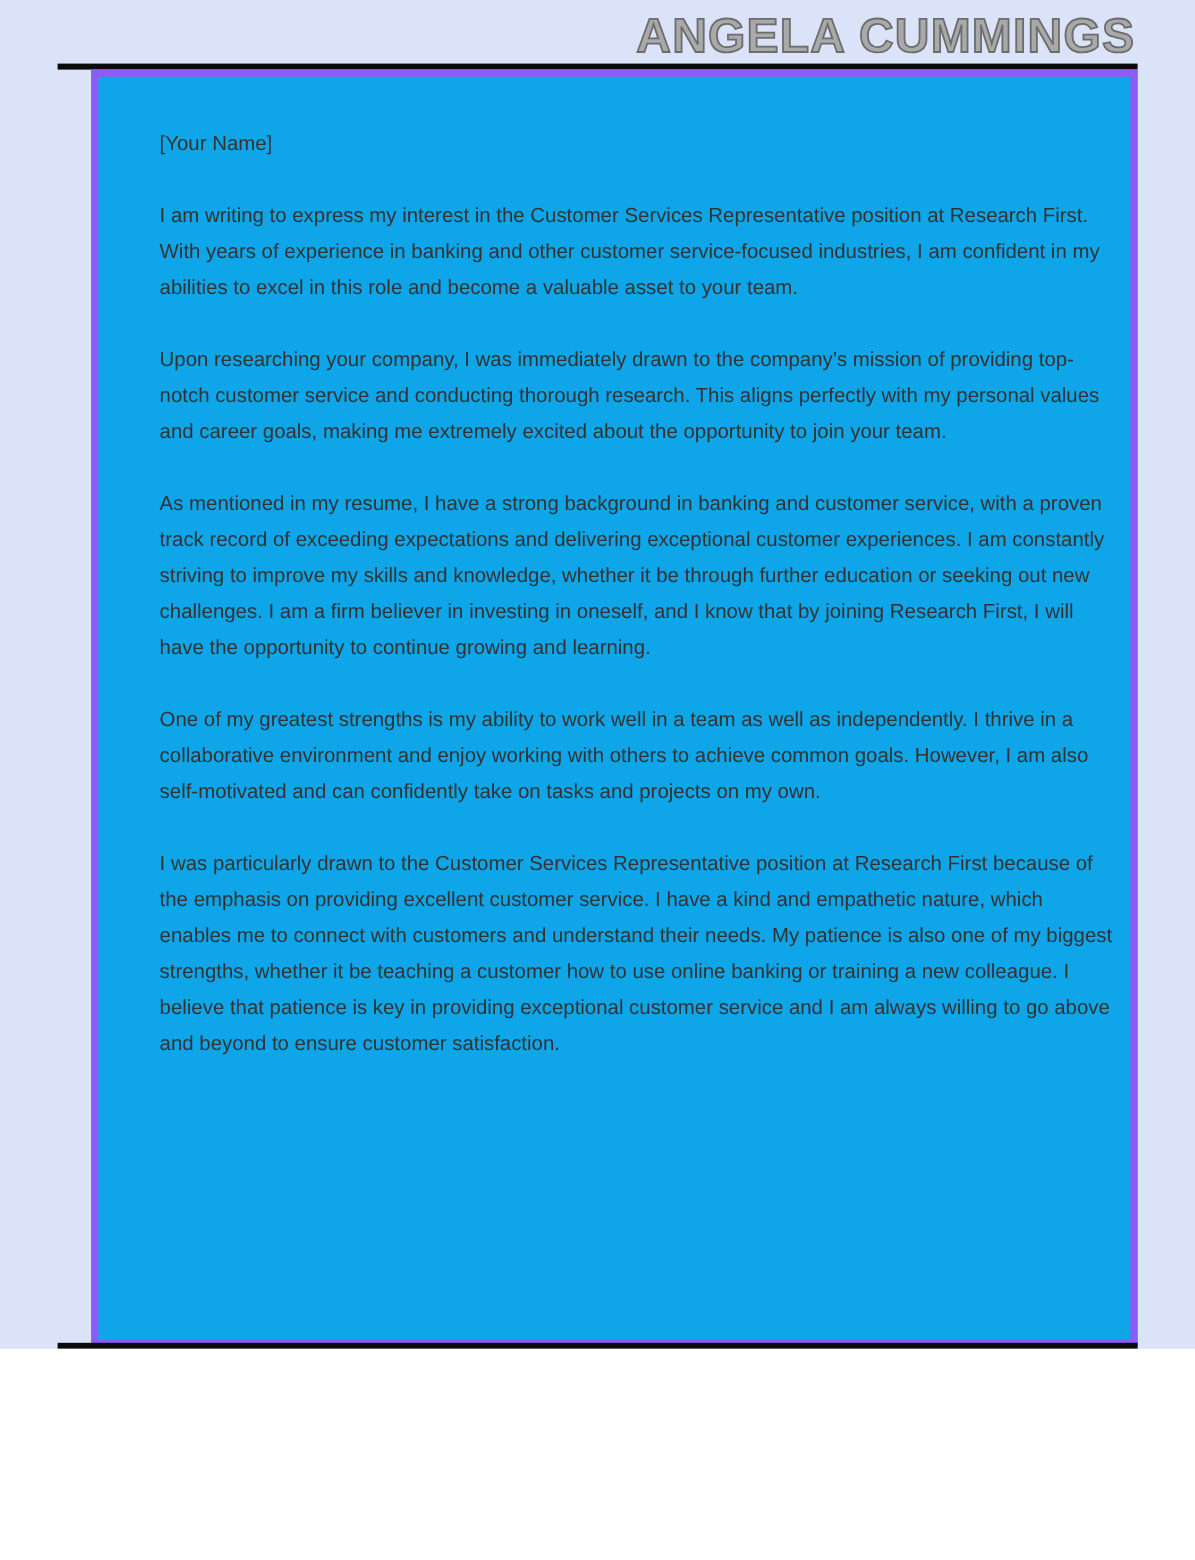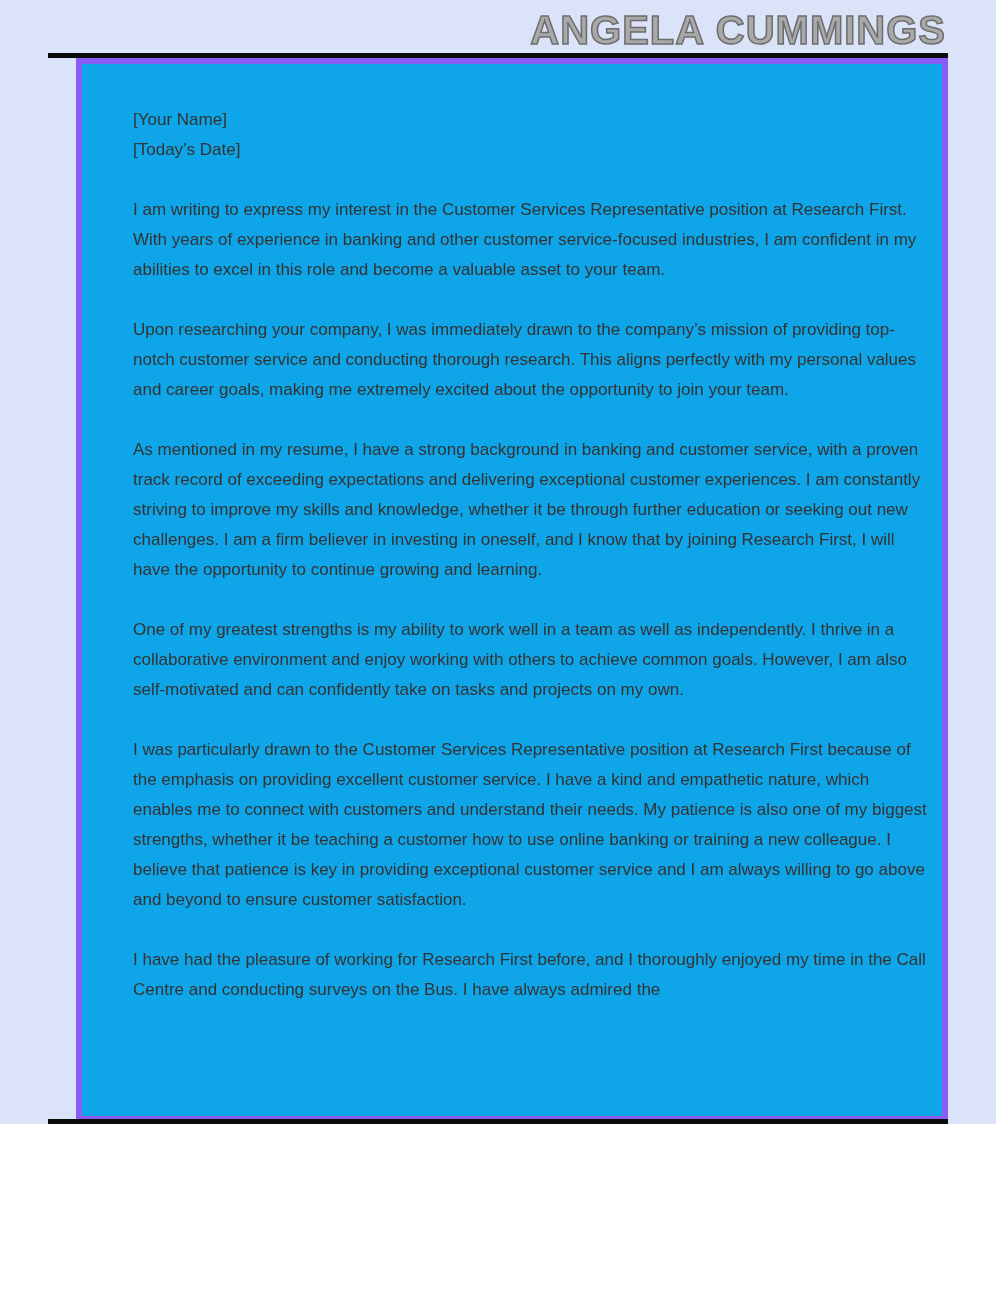--- a/index.html
+++ b/index.html
@@ -88,7 +88,6 @@
 
       <div class="address-block">
         <div class="address-line">[Your Name]</div>
-        <div class="address-line">[Today’s Date]</div>
       </div>
 
 

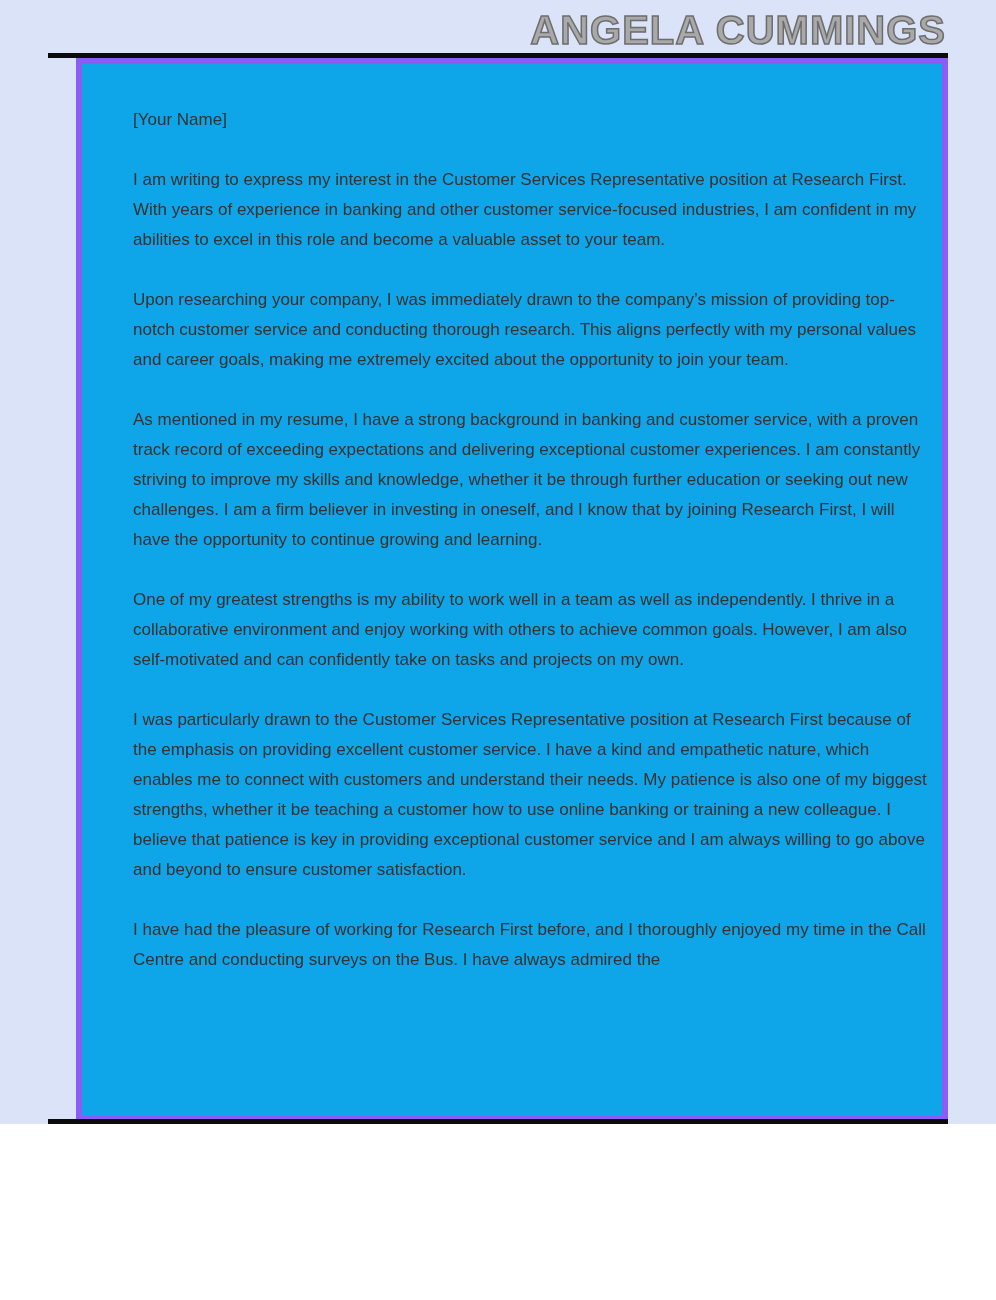--- a/index.html
+++ b/index.html
@@ -96,7 +96,6 @@
       <div class="para">As mentioned in my resume, I have a strong background in banking and customer service, with a proven track record of exceeding expectations and delivering exceptional customer experiences. I am constantly striving to improve my skills and knowledge, whether it be through further education or seeking out new challenges. I am a firm believer in investing in oneself, and I know that by joining Research First, I will have the opportunity to continue growing and learning.</div>
       <div class="para">One of my greatest strengths is my ability to work well in a team as well as independently. I thrive in a collaborative environment and enjoy working with others to achieve common goals. However, I am also self-motivated and can confidently take on tasks and projects on my own.</div>
       <div class="para">I was particularly drawn to the Customer Services Representative position at Research First because of the emphasis on providing excellent customer service. I have a kind and empathetic nature, which enables me to connect with customers and understand their needs. My patience is also one of my biggest strengths, whether it be teaching a customer how to use online banking or training a new colleague. I believe that patience is key in providing exceptional customer service and I am always willing to go above and beyond to ensure customer satisfaction.</div>
-      <div class="para">I have had the pleasure of working for Research First before, and I thoroughly enjoyed my time in the Call Centre and conducting surveys on the Bus. I have always admired the</div>
 
     </div>
   </div>

